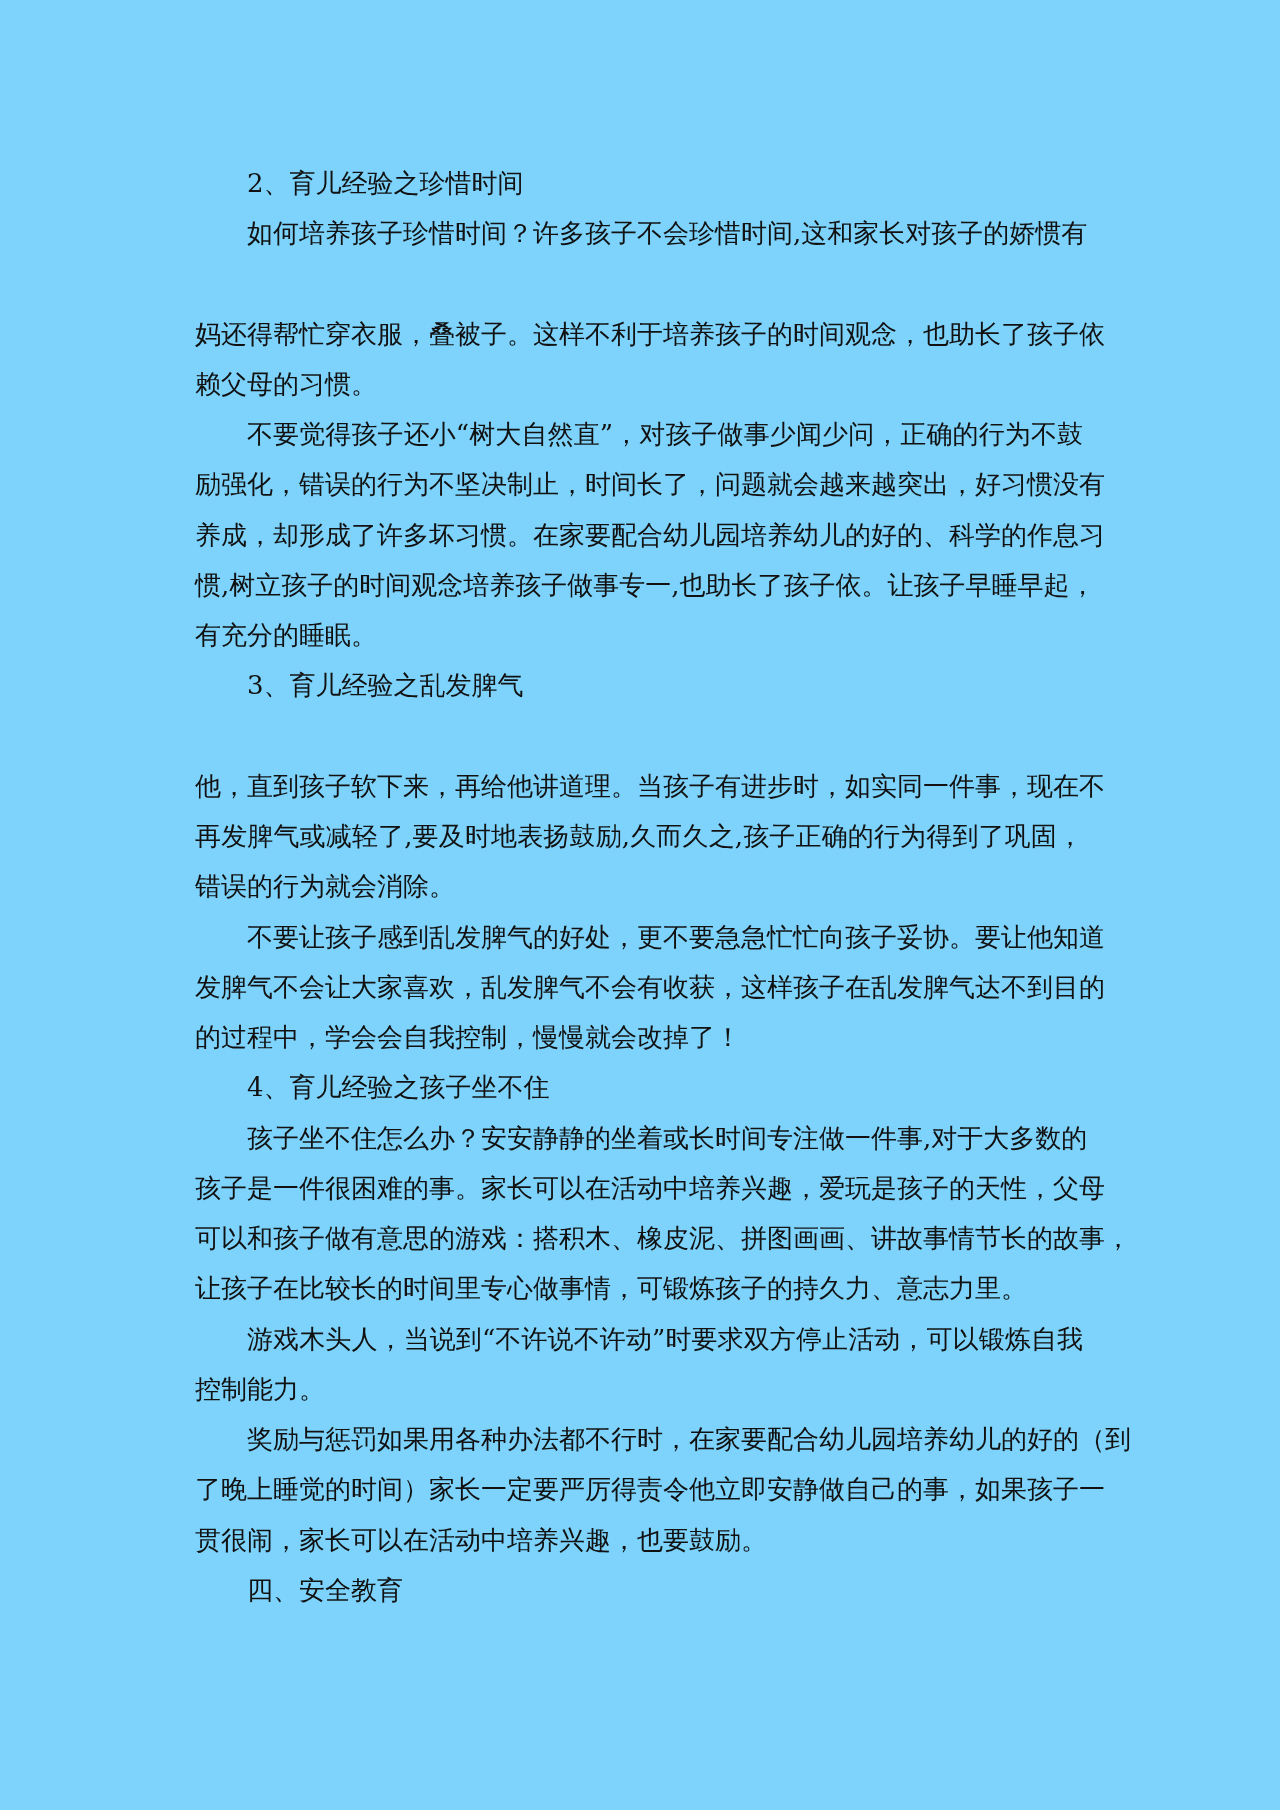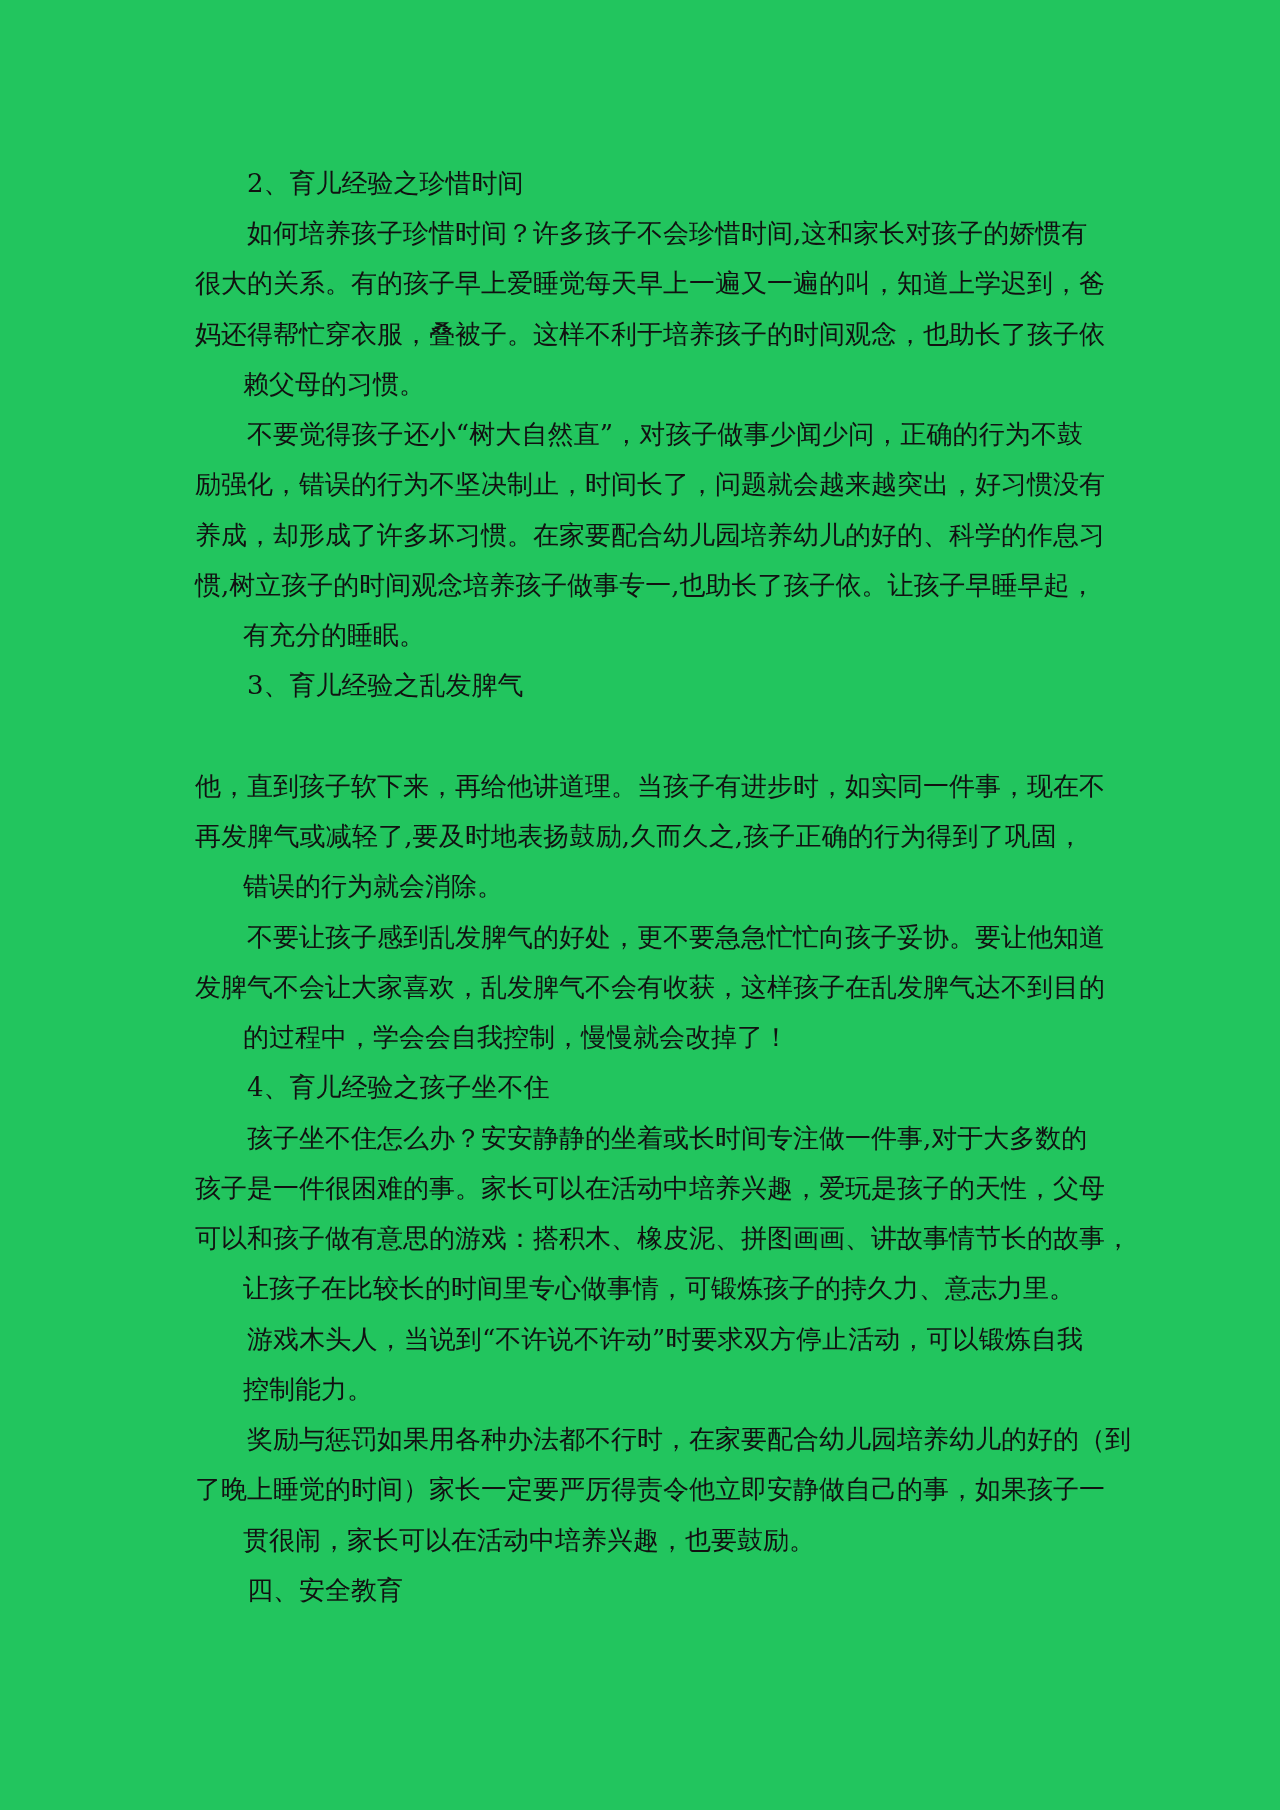--- a/index.html
+++ b/index.html
@@ -21,7 +21,7 @@
       top: 0;
       width: 1280px;
       height: 1810px;
-      background: #22c55e;
+      background: #7dd3fc;
     }
     .line {
       position: absolute;

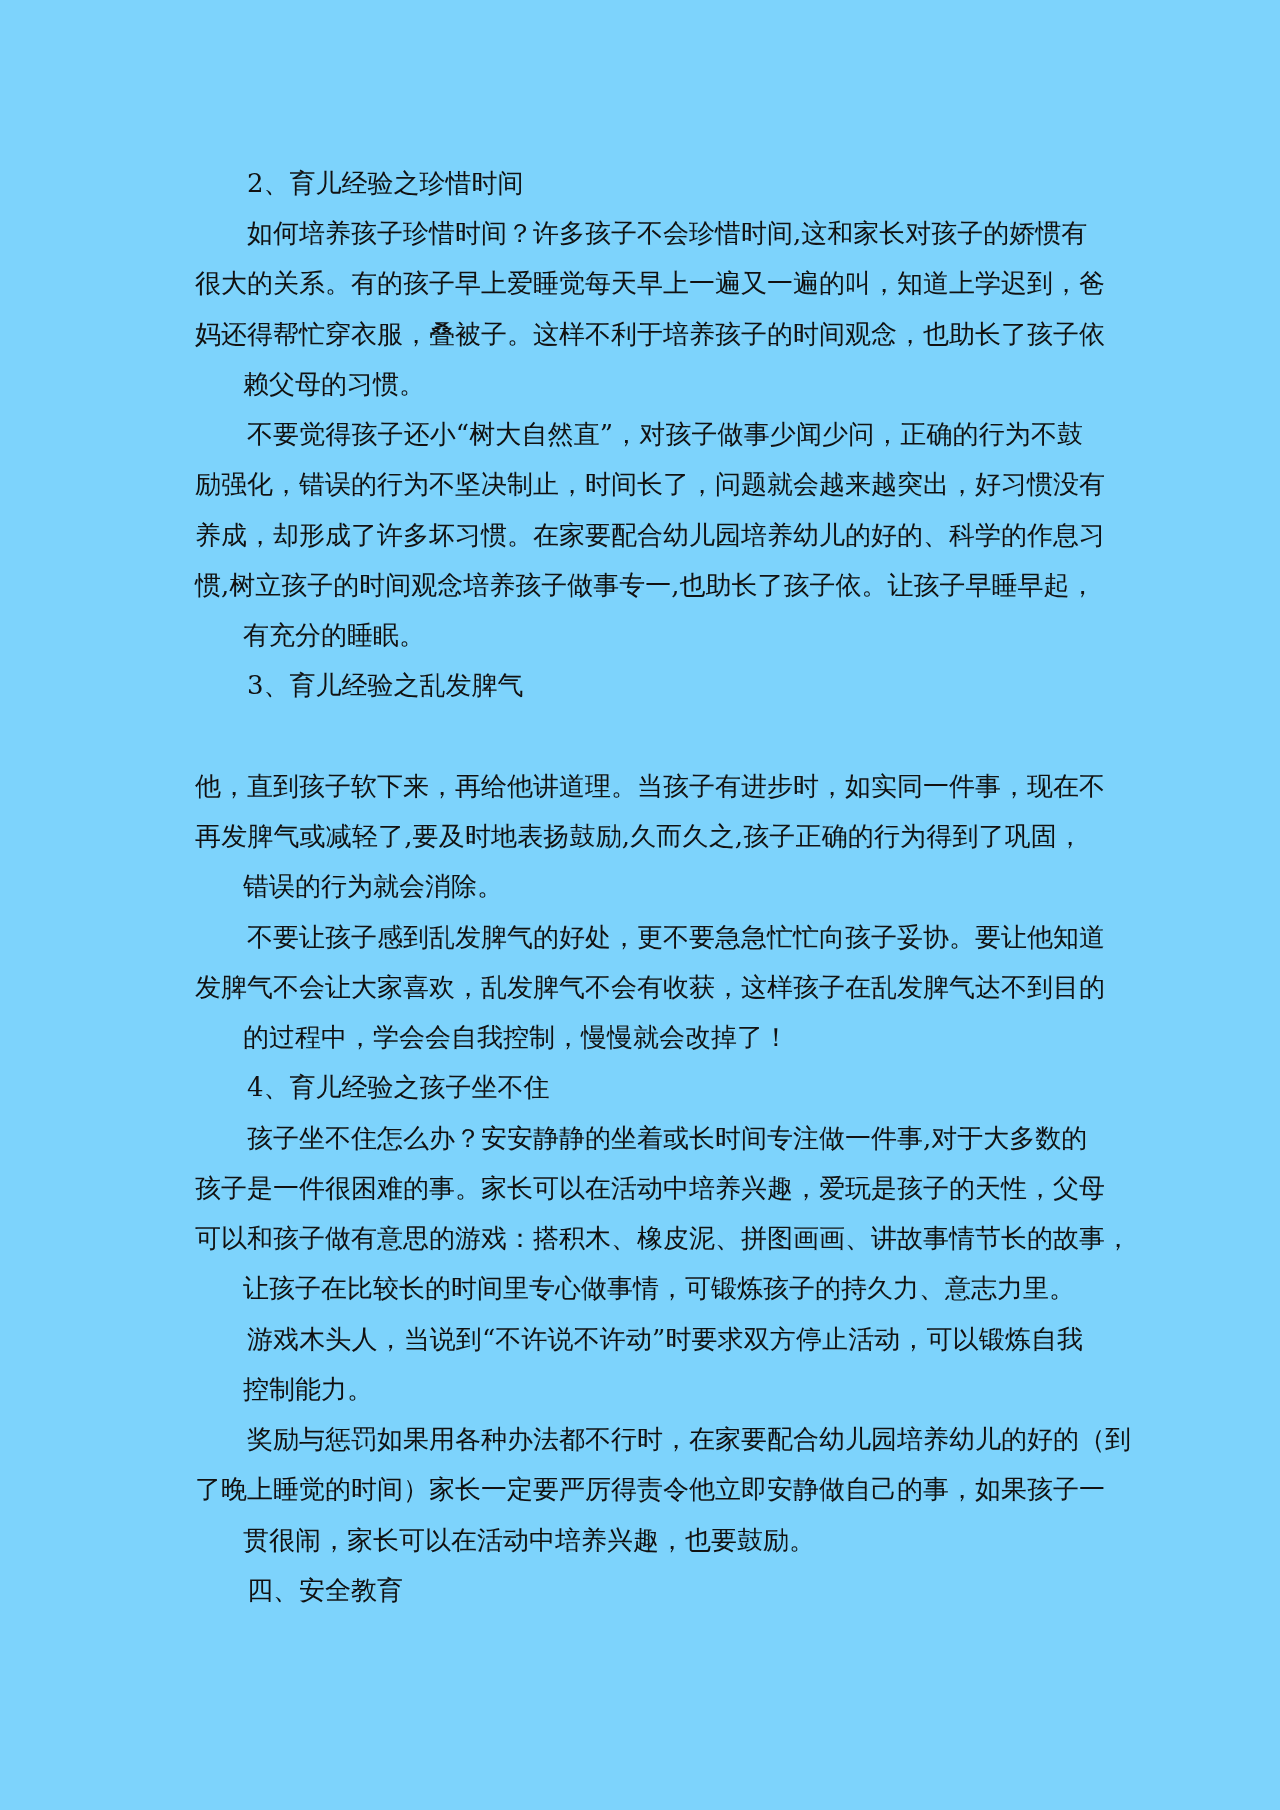--- a/index.html
+++ b/index.html
@@ -64,7 +64,6 @@
   <div class="line heading indent" style="top:158px">2、育儿经验之珍惜时间</div>
 
   <div class="line full indent" style="top:208px">如何培养孩子珍惜时间？许多孩子不会珍惜时间,这和家长对孩子的娇惯有</div>
-  <div class="line full" style="top:258px">很大的关系。有的孩子早上爱睡觉每天早上一遍又一遍的叫，知道上学迟到，爸</div>
   <div class="line full" style="top:309px">妈还得帮忙穿衣服，叠被子。这样不利于培养孩子的时间观念，也助长了孩子依</div>
   <div class="line last" style="top:359px">赖父母的习惯。</div>
 

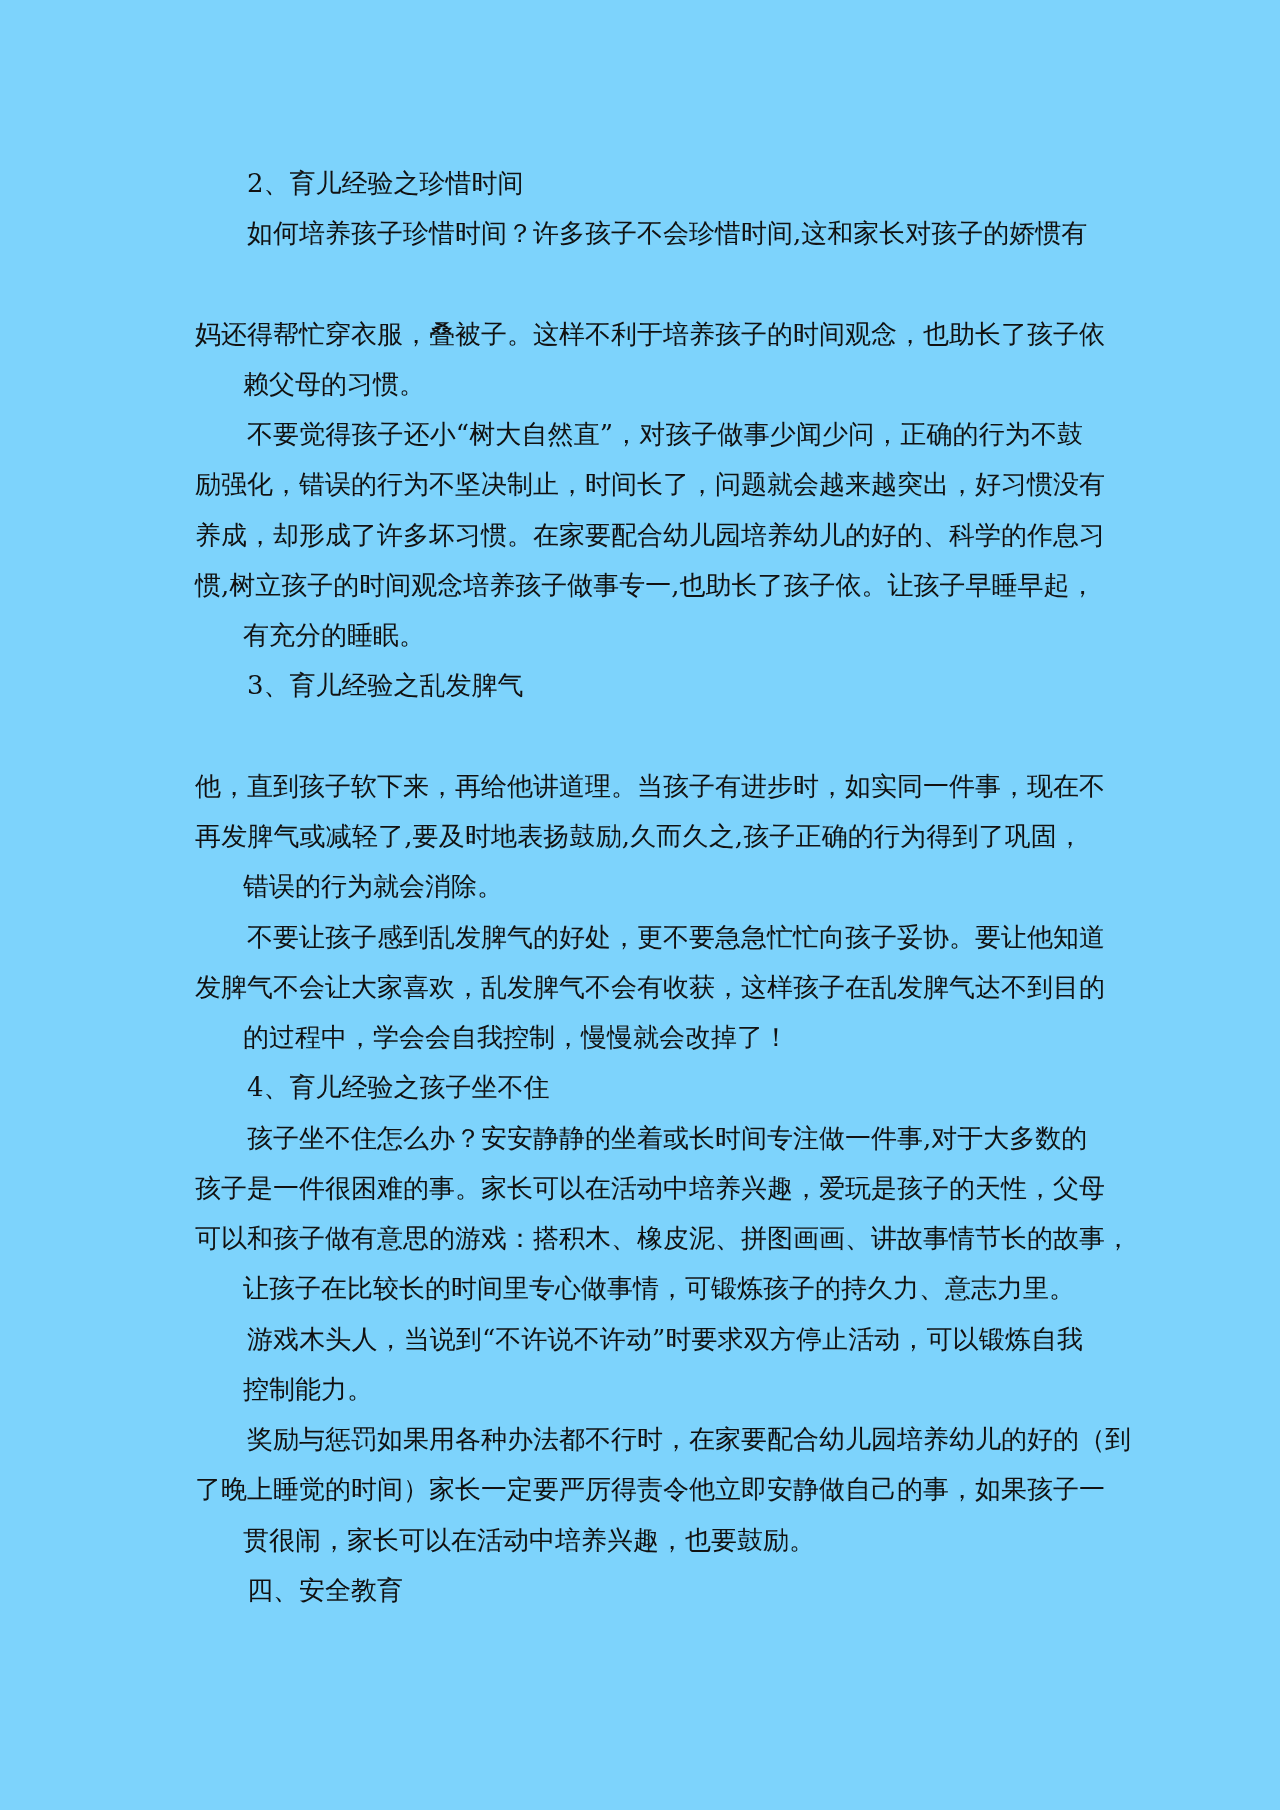--- a/index.html
+++ b/index.html
@@ -45,7 +45,6 @@
     .line.last {
       text-align: right;
       text-align-last: left;
-      margin-left: 48px;
     }
     .line.heading {
       text-align: left;

